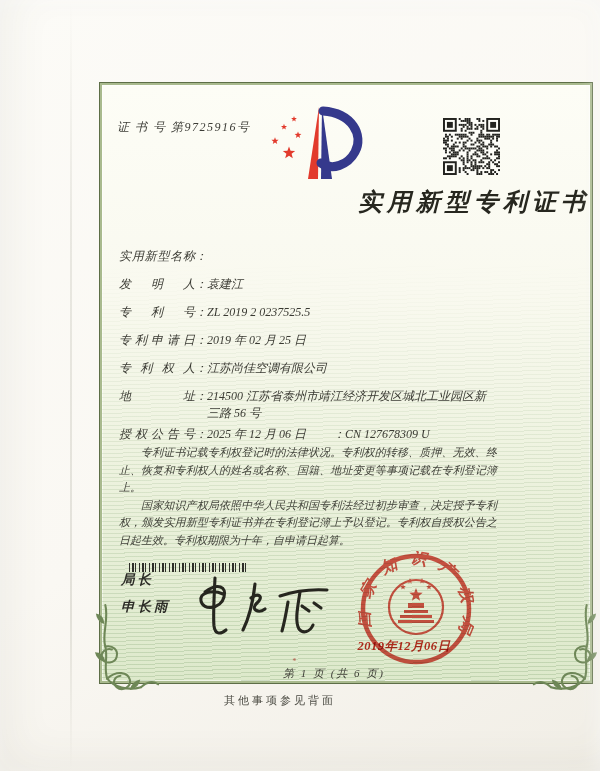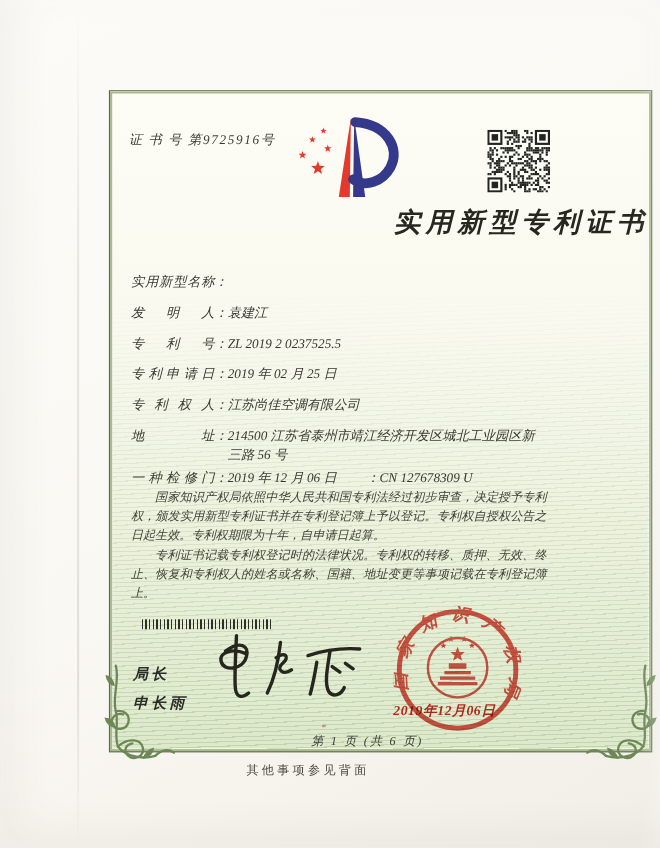--- a/index.html
+++ b/index.html
@@ -439,7 +439,7 @@
       </div>
       <div class="grant-row">
         <span class="gpair first">
-          <span class="flabel">一种检修门</span>
+          <span class="flabel">授权公告号</span>
             <span class="colon">：</span>
           <span>2019 年 12 月 06 日</span>
         </span>

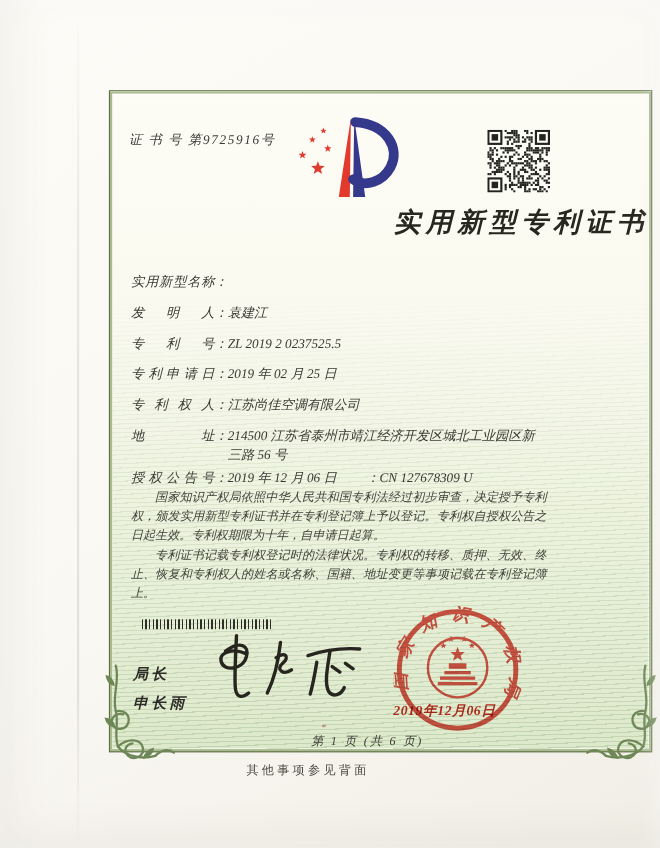--- a/index.html
+++ b/index.html
@@ -441,7 +441,7 @@
         <span class="gpair first">
           <span class="flabel">授权公告号</span>
             <span class="colon">：</span>
-          <span>2019 年 12 月 06 日</span>
+          <span>2025 年 12 月 06 日</span>
         </span>
         <span class="gpair">
             <span class="colon">：</span>

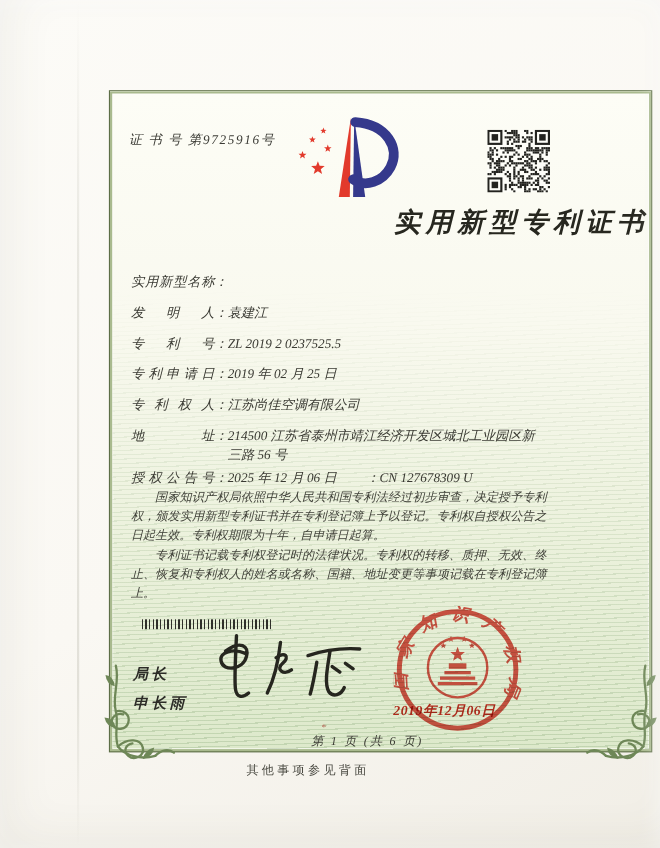--- a/index.html
+++ b/index.html
@@ -451,8 +451,8 @@
     </div>
 
     <div class="paras">
+      <p>专利证书记载专利权登记时的法律状况。专利权的转移、质押、无效、终止、恢复和专利权人的姓名或名称、国籍、地址变更等事项记载在专利登记簿上。</p>
       <p>国家知识产权局依照中华人民共和国专利法经过初步审查，决定授予专利权，颁发实用新型专利证书并在专利登记簿上予以登记。专利权自授权公告之日起生效。专利权期限为十年，自申请日起算。</p>
-      <p>专利证书记载专利权登记时的法律状况。专利权的转移、质押、无效、终止、恢复和专利权人的姓名或名称、国籍、地址变更等事项记载在专利登记簿上。</p>
     </div>
 
     <div class="barcode"></div>

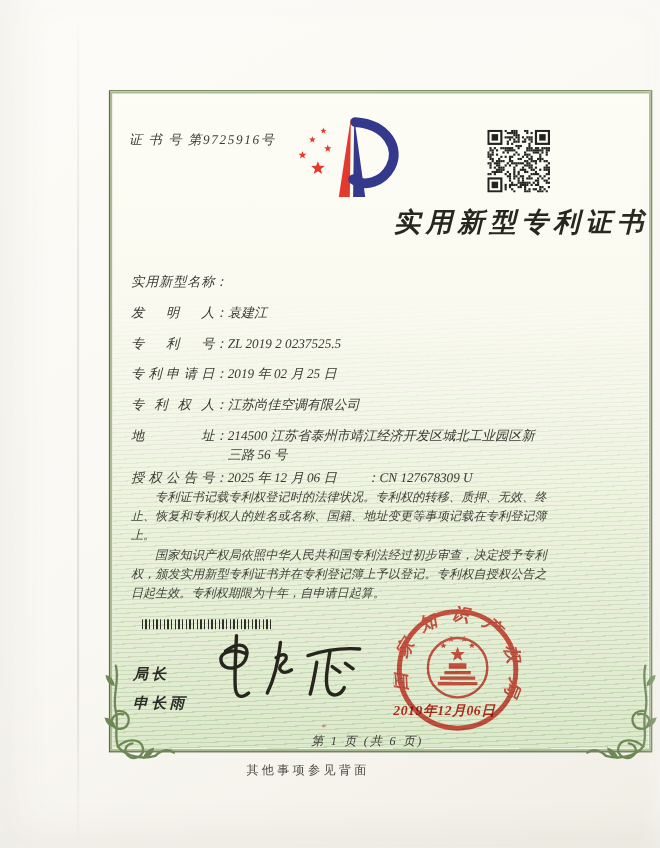--- a/index.html
+++ b/index.html
@@ -50,7 +50,7 @@
   .barcode{position:absolute;left:27px;top:478px;width:120px;height:9px;
     background:repeating-linear-gradient(90deg,#2f2f2a 0 1px,transparent 1px 3px,#2f2f2a 3px 5px,transparent 5px 6px,#2f2f2a 6px 7px,transparent 7px 10px);}
 
-  .director{position:absolute;left:19px;top:514px;font-family:"Liberation Sans","DejaVu Sans",sans-serif;
+  .director{position:absolute;left:19px;top:481px;font-family:"Liberation Sans","DejaVu Sans",sans-serif;
     font-size:13.5px;font-weight:bold;letter-spacing:3px;color:#2c2c27;line-height:27px;}
   .signature{position:absolute;left:85px;top:487px;width:150px;height:78px;}
 

